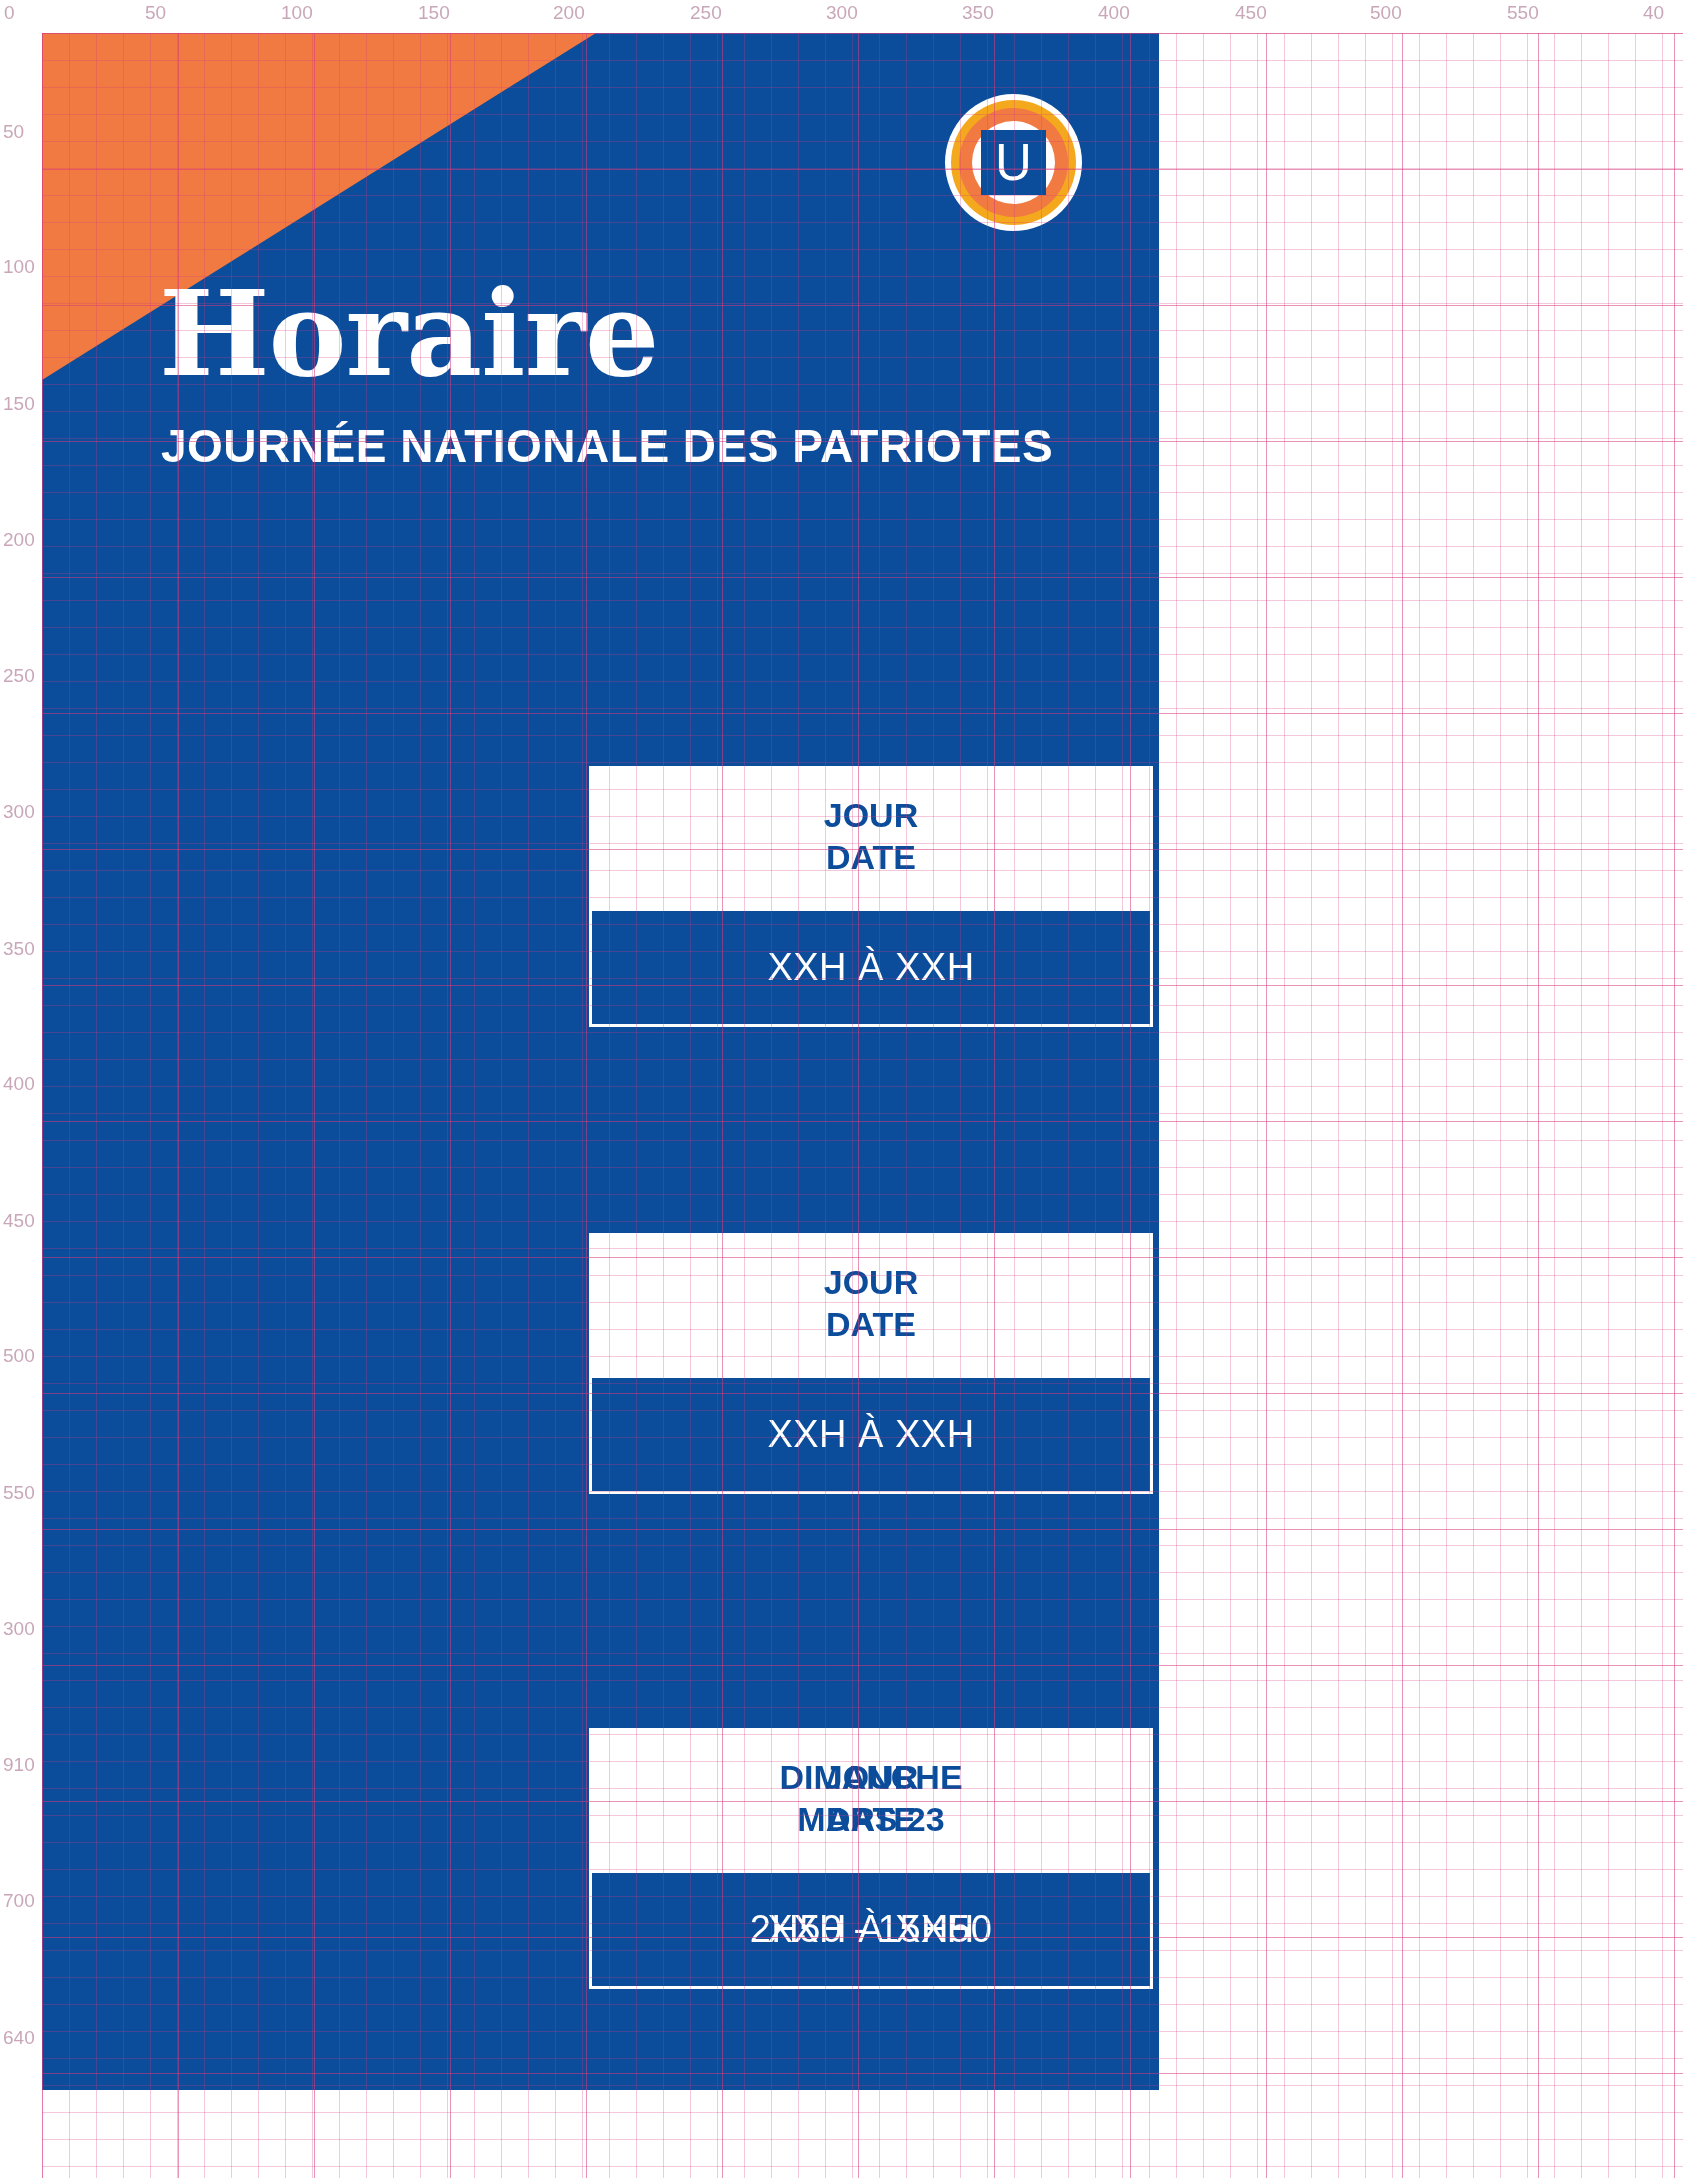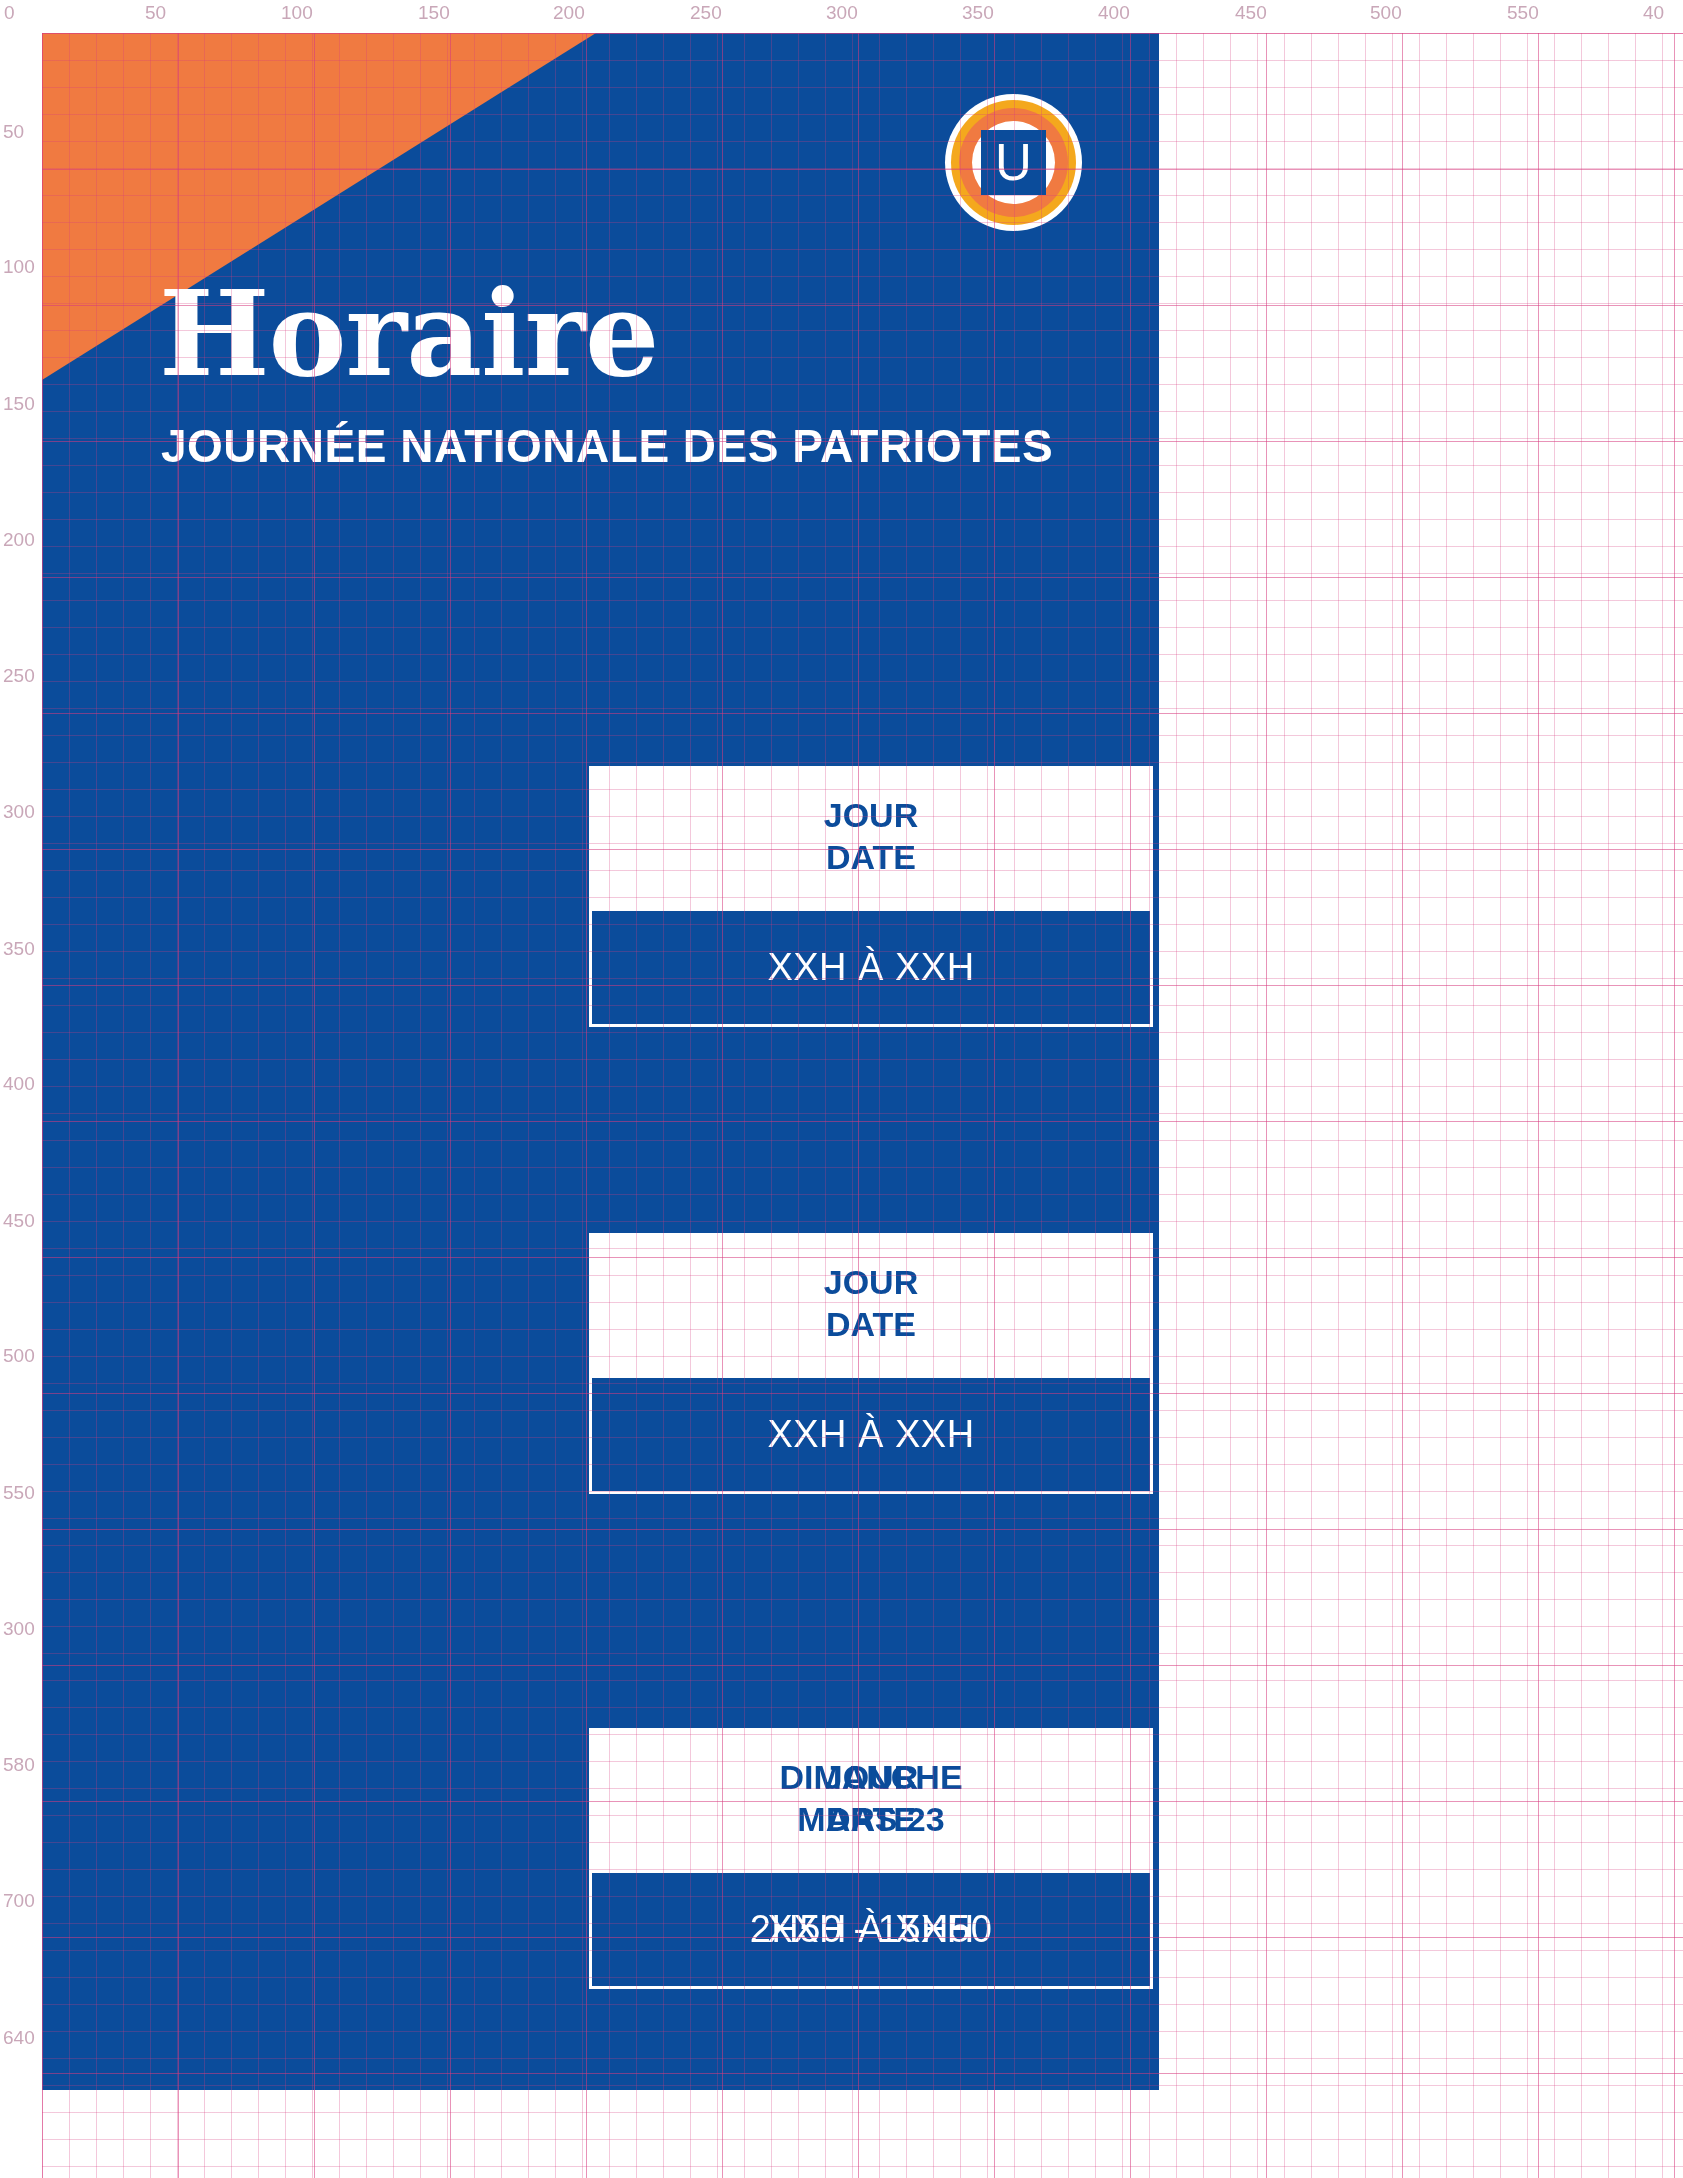--- a/index.html
+++ b/index.html
@@ -94,7 +94,7 @@
   <span class="ruler-label ruler-left" style="top:1345px">500</span>
   <span class="ruler-label ruler-left" style="top:1482px">550</span>
   <span class="ruler-label ruler-left" style="top:1618px">300</span>
-  <span class="ruler-label ruler-left" style="top:1754px">580</span>
+  <span class="ruler-label ruler-left" style="top:1754px">910</span>
   <span class="ruler-label ruler-left" style="top:1890px">700</span>
   <span class="ruler-label ruler-left" style="top:2027px">640</span>
 </div>

